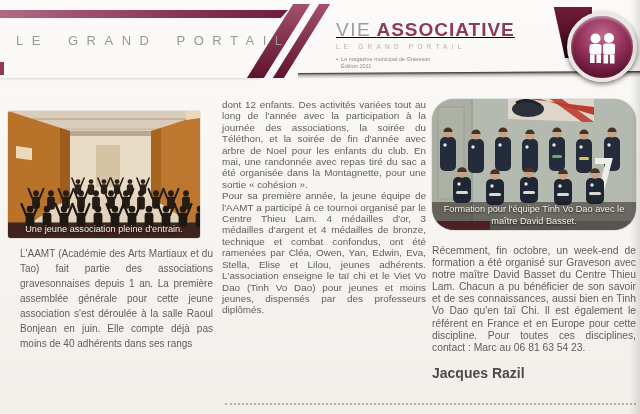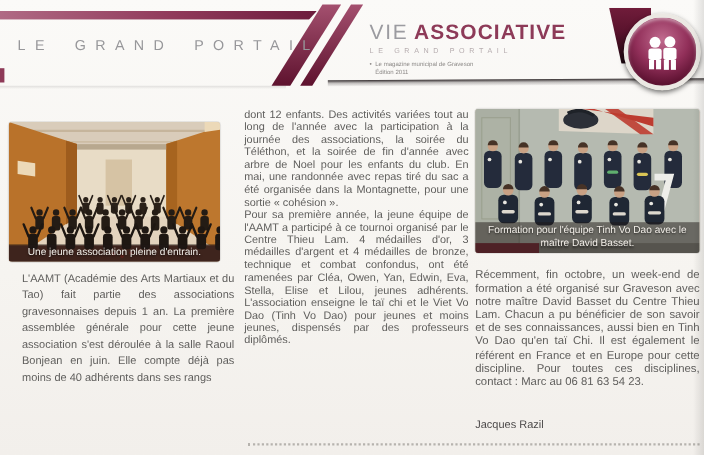--- a/index.html
+++ b/index.html
@@ -29,7 +29,7 @@
   .brand{position:absolute;left:16px;top:33px;font-size:13px;letter-spacing:8.5px;
     word-spacing:7px;color:#97979a;}
   .section-block{position:absolute;left:336px;top:20px;}
-  .section-title{font-size:19px;line-height:1.05;white-space:nowrap;}
+  .section-title{font-size:19px;line-height:1.05;white-space:nowrap;text-decoration:underline;}
   .section-title .light{color:#9b9ba0;font-weight:400;letter-spacing:1.5px;}
   .section-title .bold{color:var(--accent,#8d3a58);font-weight:700;letter-spacing:1px;}
   .section-sub{margin-top:3px;font-size:6.5px;letter-spacing:4.2px;color:#b7aeb0;}

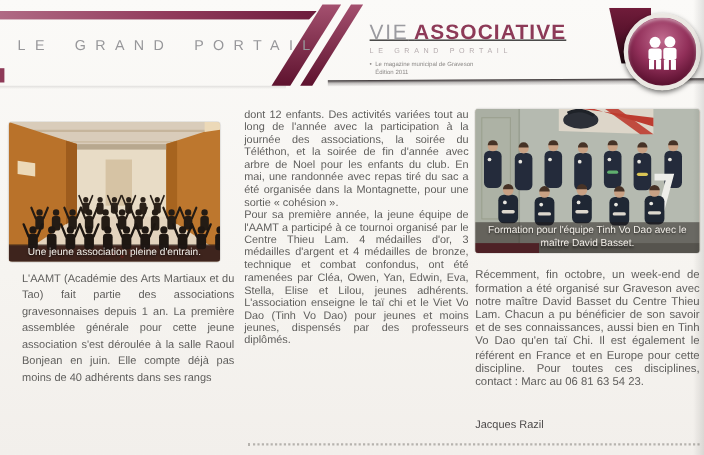--- a/index.html
+++ b/index.html
@@ -52,7 +52,7 @@
   .photo{position:relative;border-radius:3px;overflow:hidden;background:#cbbfae;
     box-shadow:0 0 0 1px rgba(0,0,0,0.08);}
   .photo1{margin-top:9px;width:192px;height:127px;}
-  .photo2{width:204px;height:131px;}
+  .photo2{width:204px;height:131px;border-radius:22px;}
   .photo svg{display:block;}
   .caption{position:absolute;left:0;right:0;bottom:0;text-align:center;color:#f4f0ea;
     font-size:9.2px;line-height:1.25;padding:2px 6px 3px;background:rgba(32,24,22,0.5);

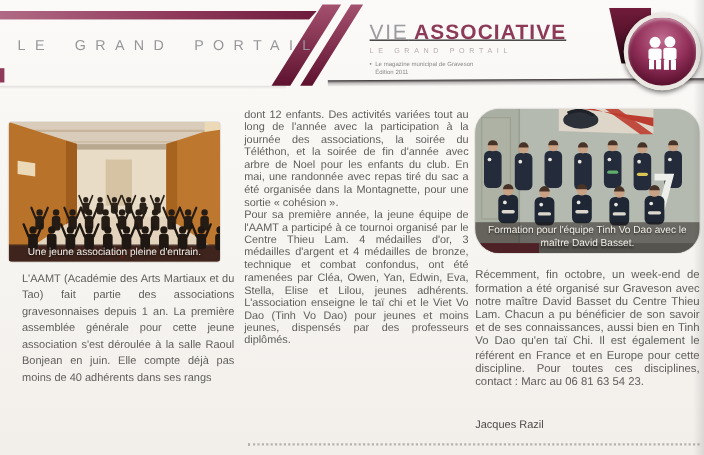--- a/index.html
+++ b/index.html
@@ -61,7 +61,7 @@
   .col2 p{margin:0;}
   .col2 .gap-after{margin-bottom:0;}
   .col3 .body{margin-top:15px;font-size:10.3px;line-height:12.1px;text-align:justify;color:#5f5e5c;}
-  .signature{margin-top:27px;font-size:10px;font-weight:400;color:#4c4a4a;}
+  .signature{margin-top:11px;font-size:14px;font-weight:700;color:#4c4a4a;}
   .dotted-rule{position:absolute;left:225px;width:411px;top:403px;border-top:2px dotted #b6b3ae;}
 </style>
 </head>

